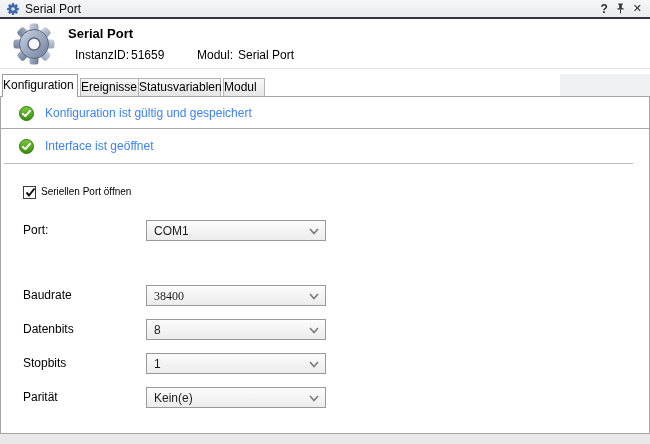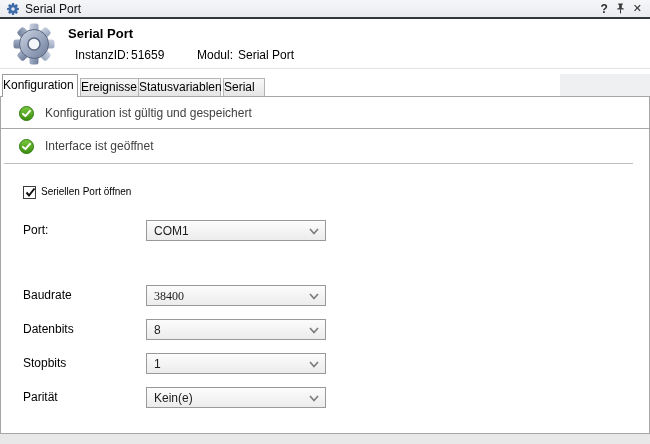--- a/index.html
+++ b/index.html
@@ -144,7 +144,7 @@
   <div class="tab tab-active">Konfiguration</div>
   <div class="tab tab-idle tab-ereignisse">Ereignisse</div>
   <div class="tab tab-idle tab-statusvariablen">Statusvariablen</div>
-  <div class="tab tab-idle tab-debug">Serial</div>
+  <div class="tab tab-idle tab-debug">Modul</div>
 </div>
 
 <div class="panel">

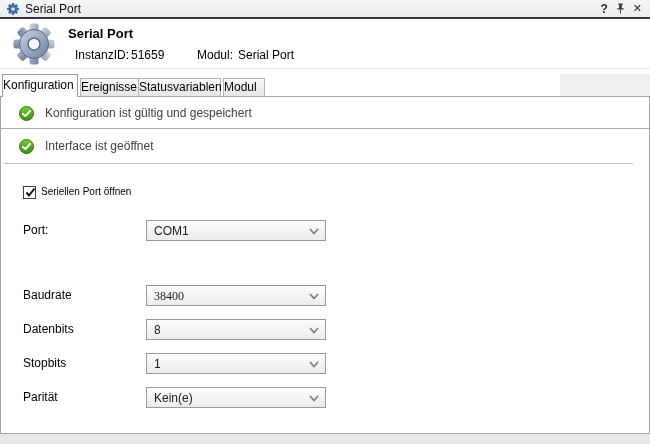--- a/index.html
+++ b/index.html
@@ -56,7 +56,7 @@
     background:#ffffff;border:1px solid #a6a6a6;box-sizing:border-box;z-index:3;
   }
   .status-icon{position:absolute;left:18px;width:15px;height:15px;}
-  .status-text{position:absolute;left:44px;font-size:12px;color:#404040;line-height:15px;white-space:nowrap;}
+  .status-text{position:absolute;left:44px;font-size:12px;color:#3b82f6;line-height:15px;white-space:nowrap;}
   .sep1{position:absolute;left:0;right:0;top:31px;height:1px;background:#a8a8a8;}
   .sep2{position:absolute;left:3px;right:16px;top:66px;height:1px;background:#bdbdbd;}
   .checkbox{

